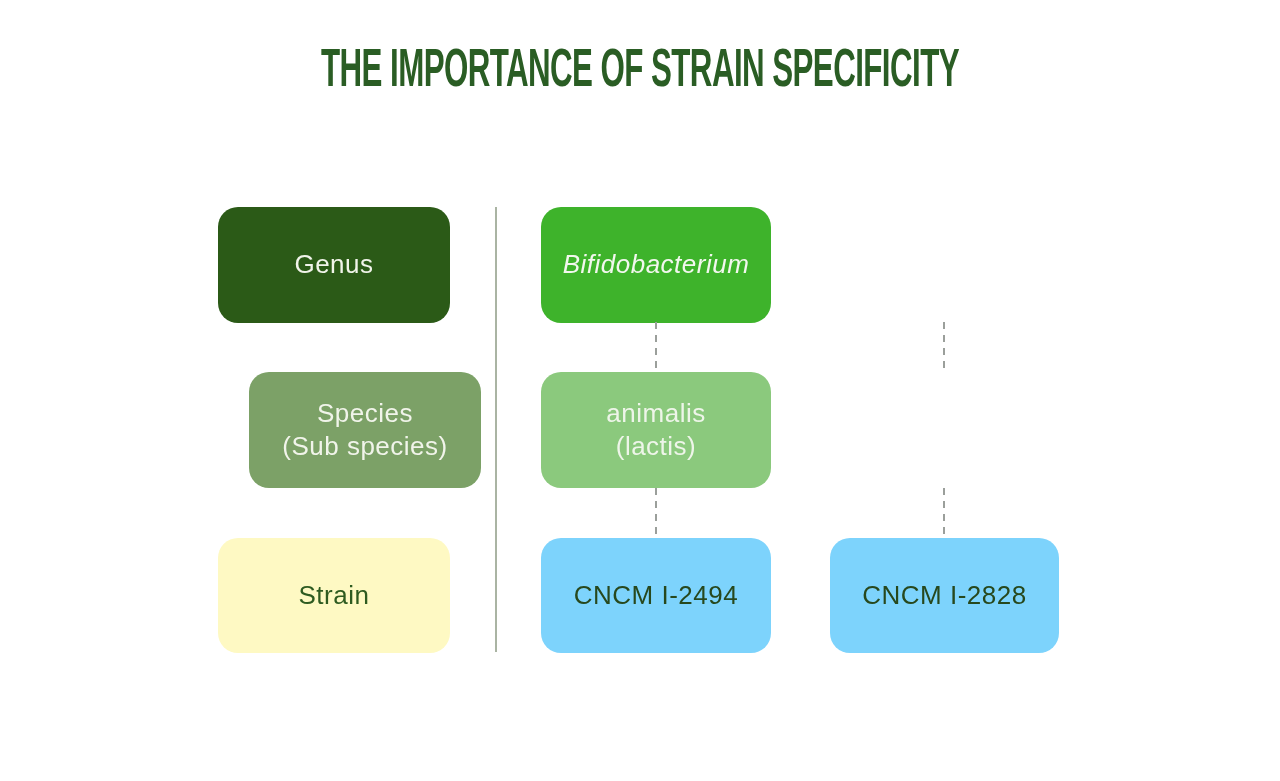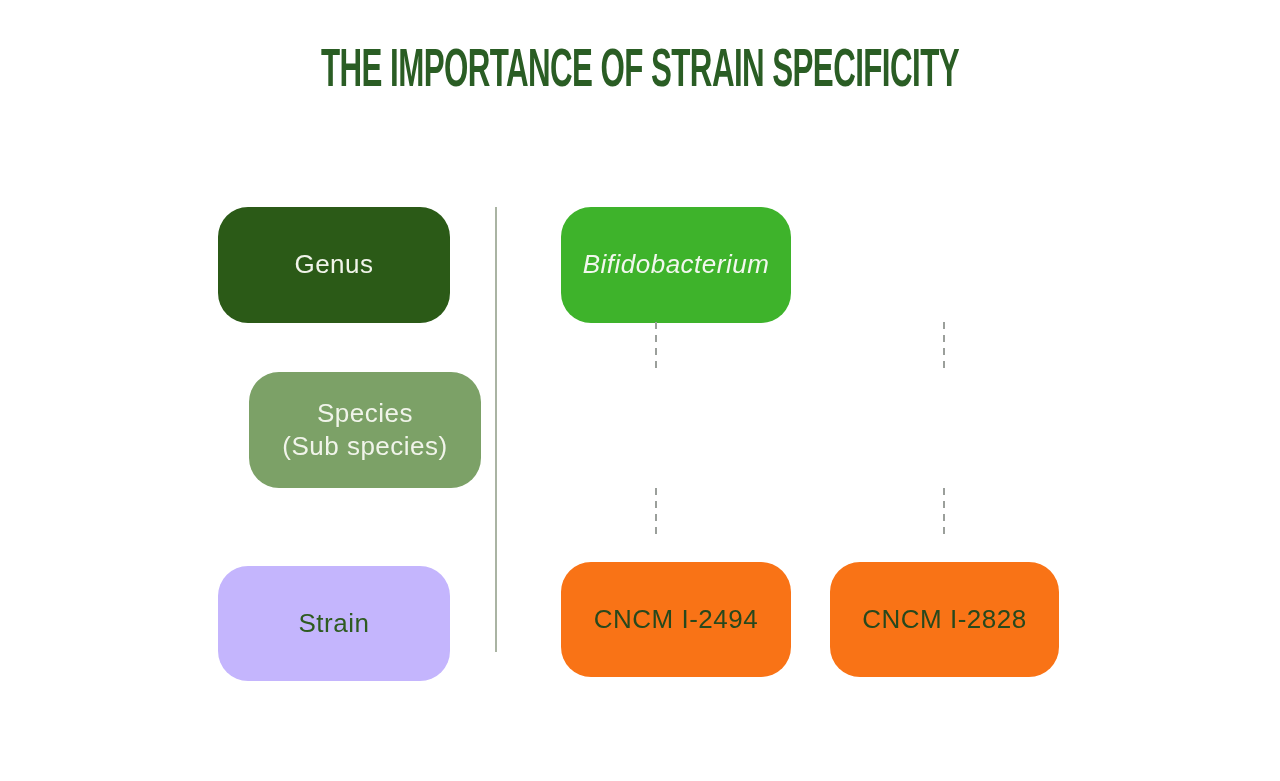--- a/index.html
+++ b/index.html
@@ -45,7 +45,7 @@
   
   .box {
     position: absolute;
-    border-radius: 30px;
+    border-radius: 20px;
     display: flex;
     align-items: center;
     justify-content: center;

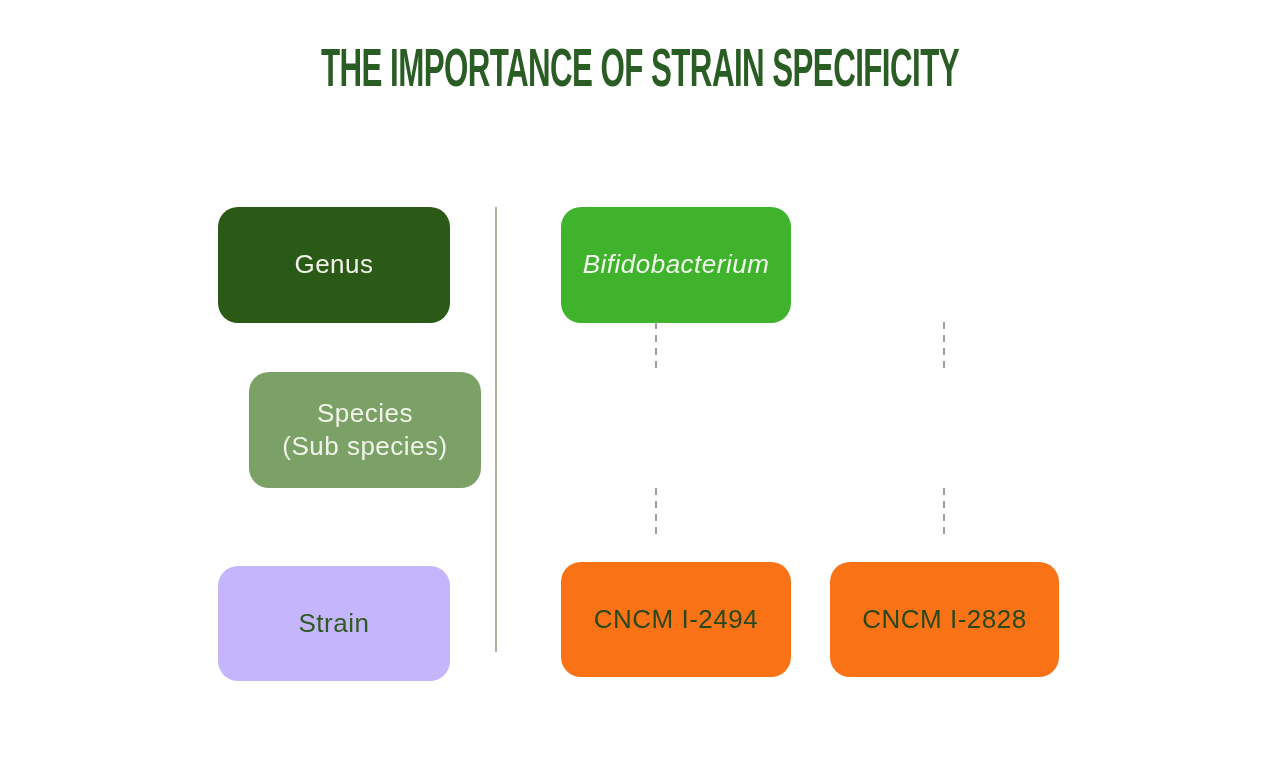--- a/index.html
+++ b/index.html
@@ -58,7 +58,7 @@
 
   
   .c1 { left: 218px; width: 232px; }
-  .c2 { left: 561px; width: 230px; justify-content: center; }
+  .c2 { left: 541px; width: 230px; justify-content: center; }
   .c3 { left: 830px; width: 229px; }
   
   .r1 { top: 207px; height: 116px; }

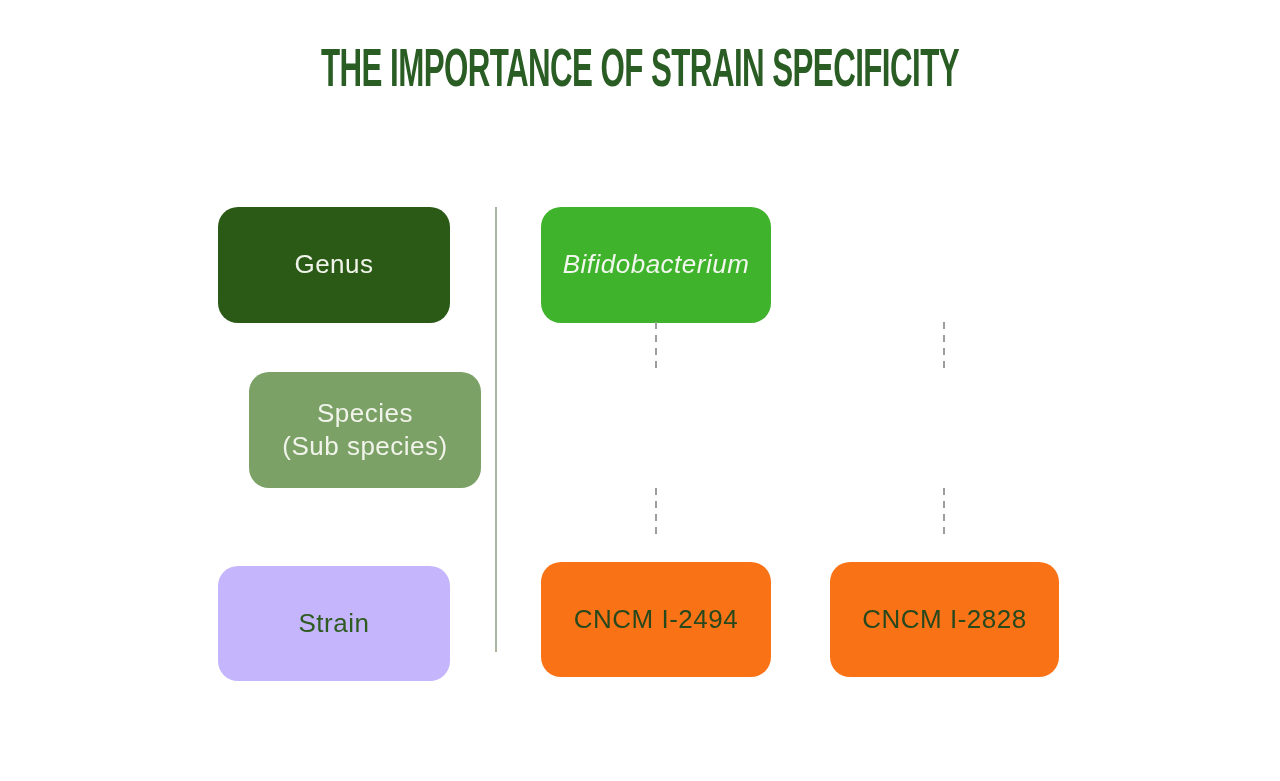--- a/index.html
+++ b/index.html
@@ -114,6 +114,10 @@
     <span class="box-label italic">Bifidobacterium</span>
   </div>
   <div class="conn conn-c2 conn-a"></div>
+  <div class="box c2 r2 fill-species">
+    <span class="box-label">animalis
+(lactis)</span>
+  </div>
   <div class="conn conn-c2 conn-b"></div>
   <div class="box c2 r3 fill-strain">
     <span class="box-label">CNCM I-2494</span>

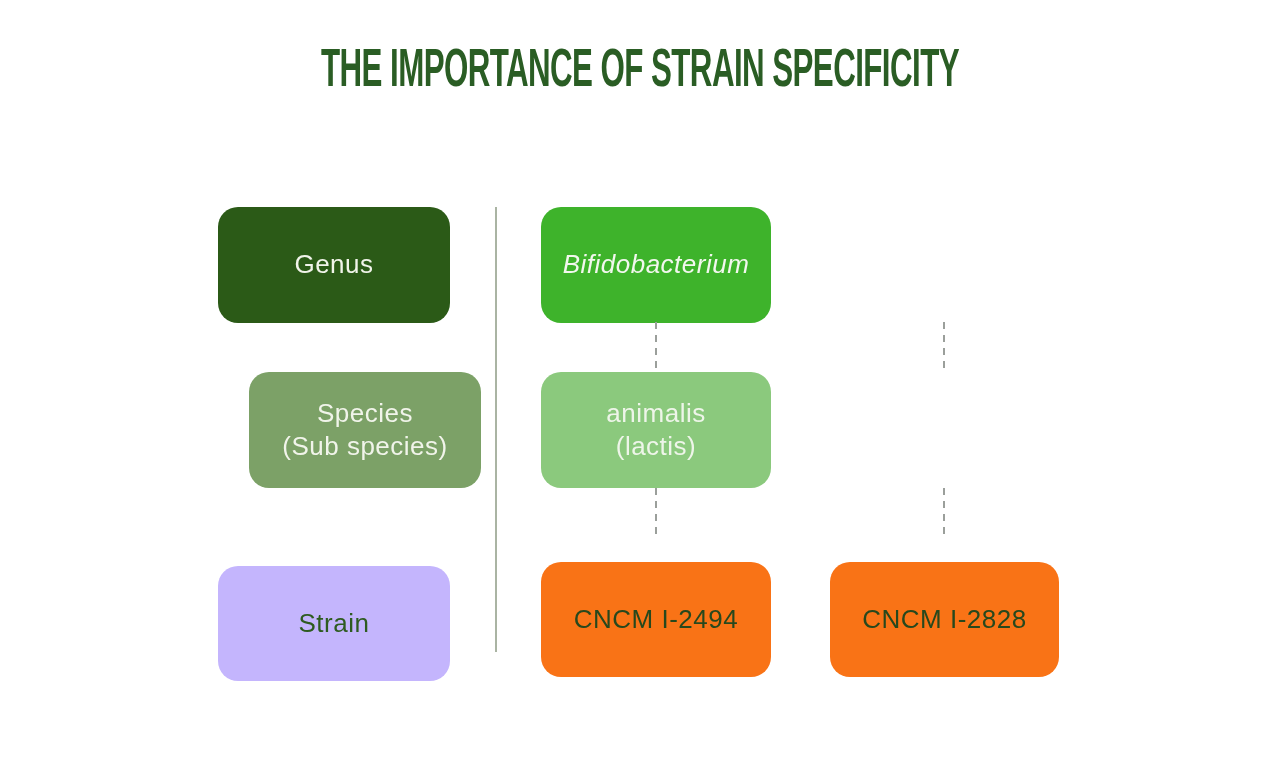--- a/index.html
+++ b/index.html
@@ -68,7 +68,7 @@
   
   .legend-genus   { background: #2b5a17; color: #f1f4ea; }
   .legend-species { background: #7ca167; color: #f1f4ea; margin-left: 31px; }
-  .legend-strain  { background: #c4b5fd; color: #2e5b20; margin-top: 28px; }
+  .legend-strain  { background: #fef9c3; color: #2e5b20; }
   .fill-genus     { background: #3eb32b; color: #f2f7ee; }
   .fill-species   { background: #8bc97d; color: #eef5e9; }
   .fill-strain    { background: #f97316; color: #27481d; margin-top: 24px; }

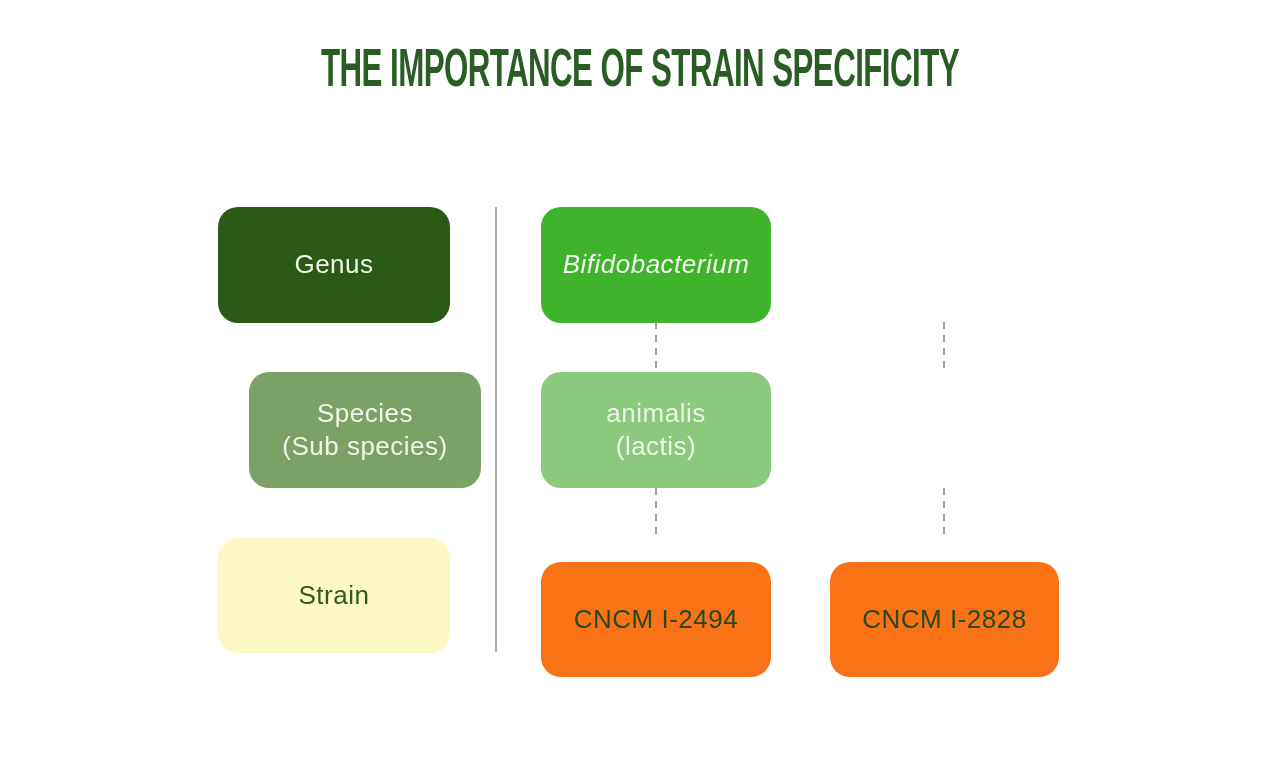--- a/index.html
+++ b/index.html
@@ -71,7 +71,7 @@
   .legend-strain  { background: #fef9c3; color: #2e5b20; }
   .fill-genus     { background: #3eb32b; color: #f2f7ee; }
   .fill-species   { background: #8bc97d; color: #eef5e9; }
-  .fill-strain    { background: #f97316; color: #27481d; margin-top: 24px; }
+  .fill-strain    { background: #7dd3fc; color: #27481d; }
 
   .italic { font-style: italic; }
 

